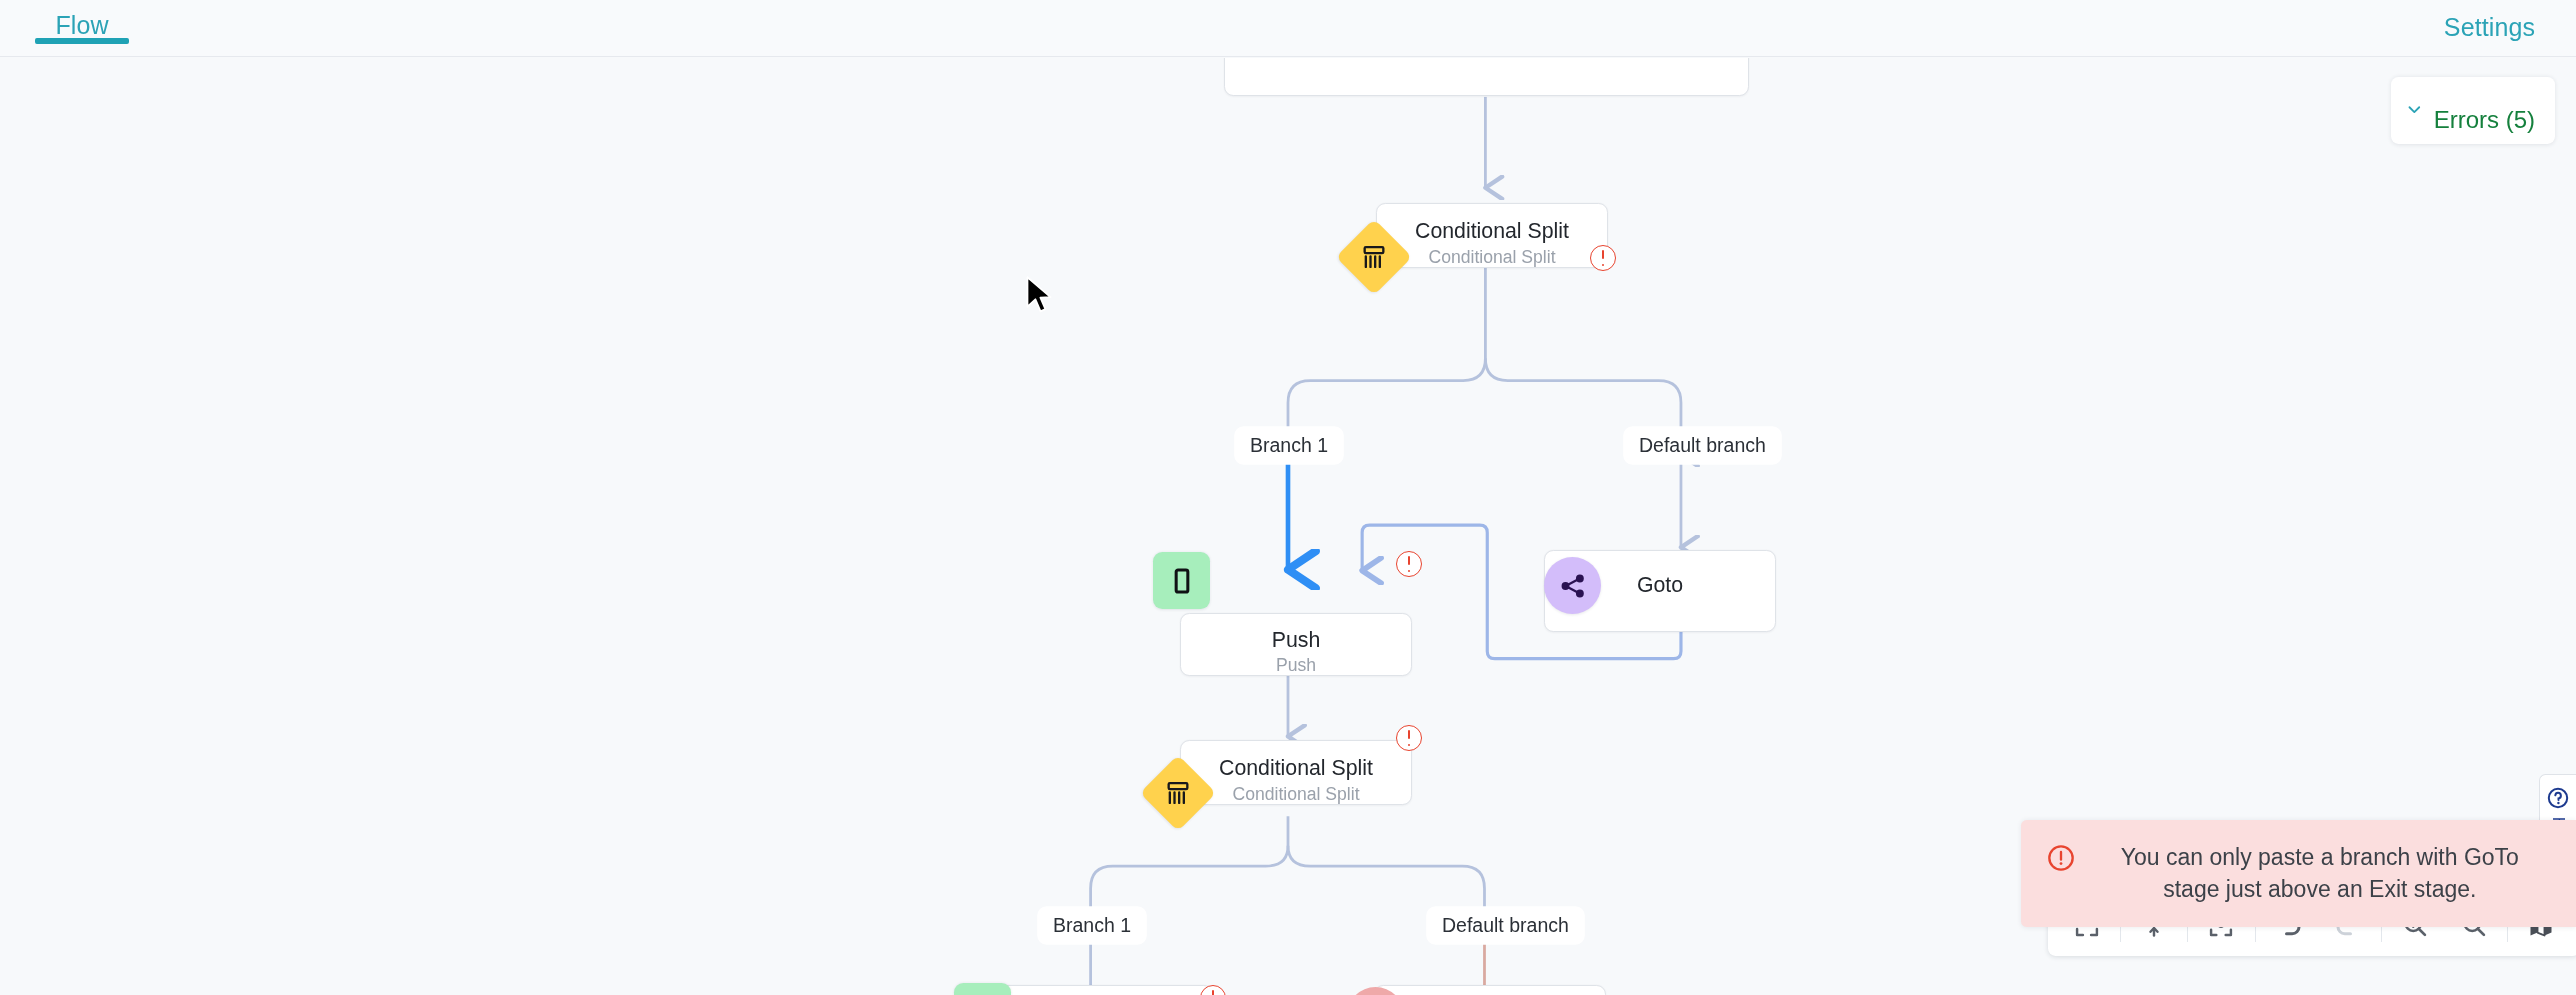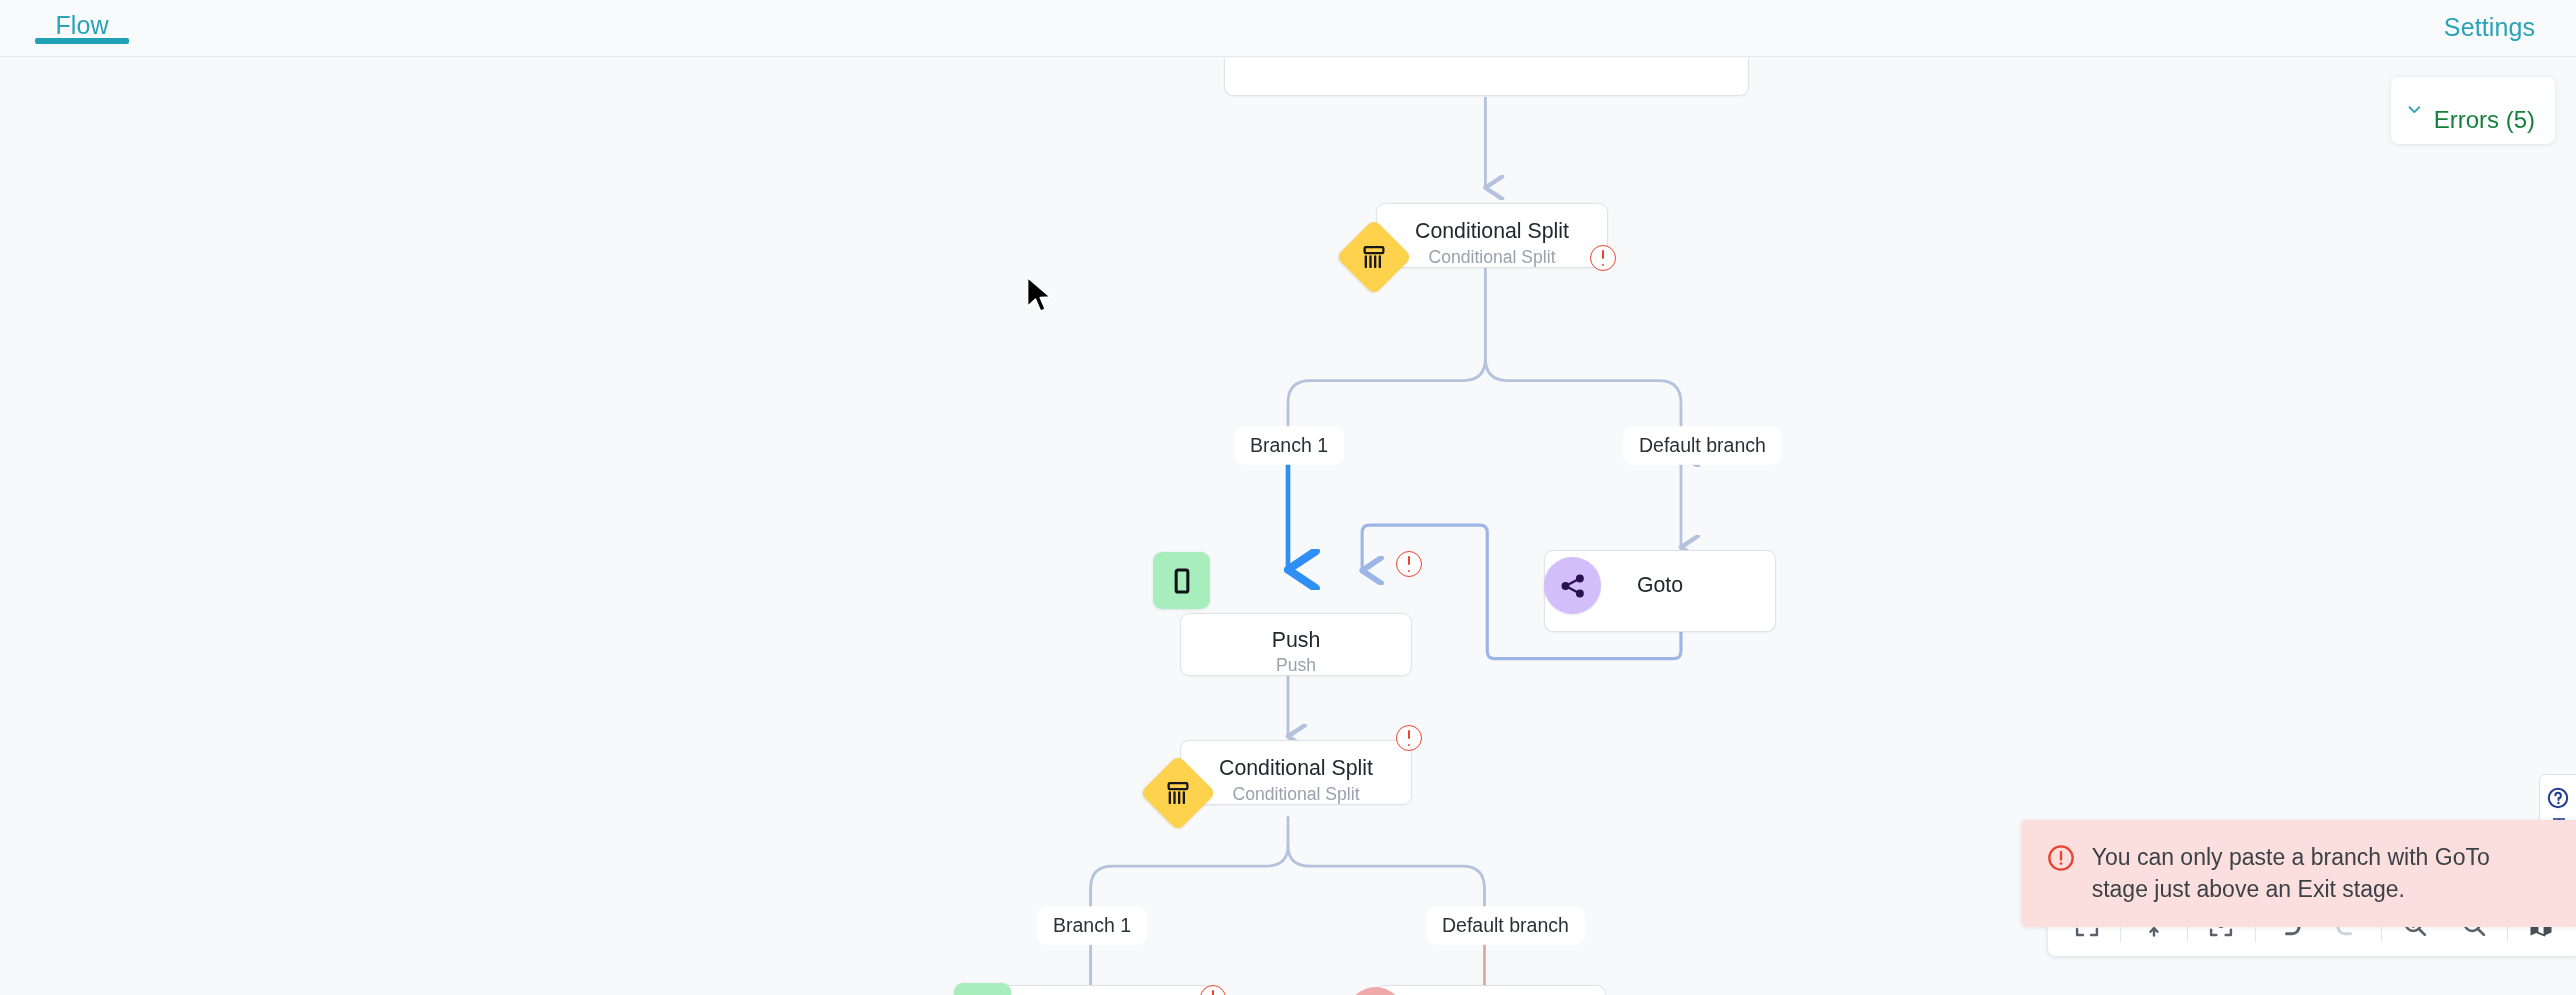--- a/index.html
+++ b/index.html
@@ -231,6 +231,7 @@
     gap: 16.7px;
     box-shadow: 0 0.9px 5.6px rgba(30,40,60,.08);
     z-index: 40;
+    text-align: center;
   }
   .toast .toast-icon {
     flex: none;

